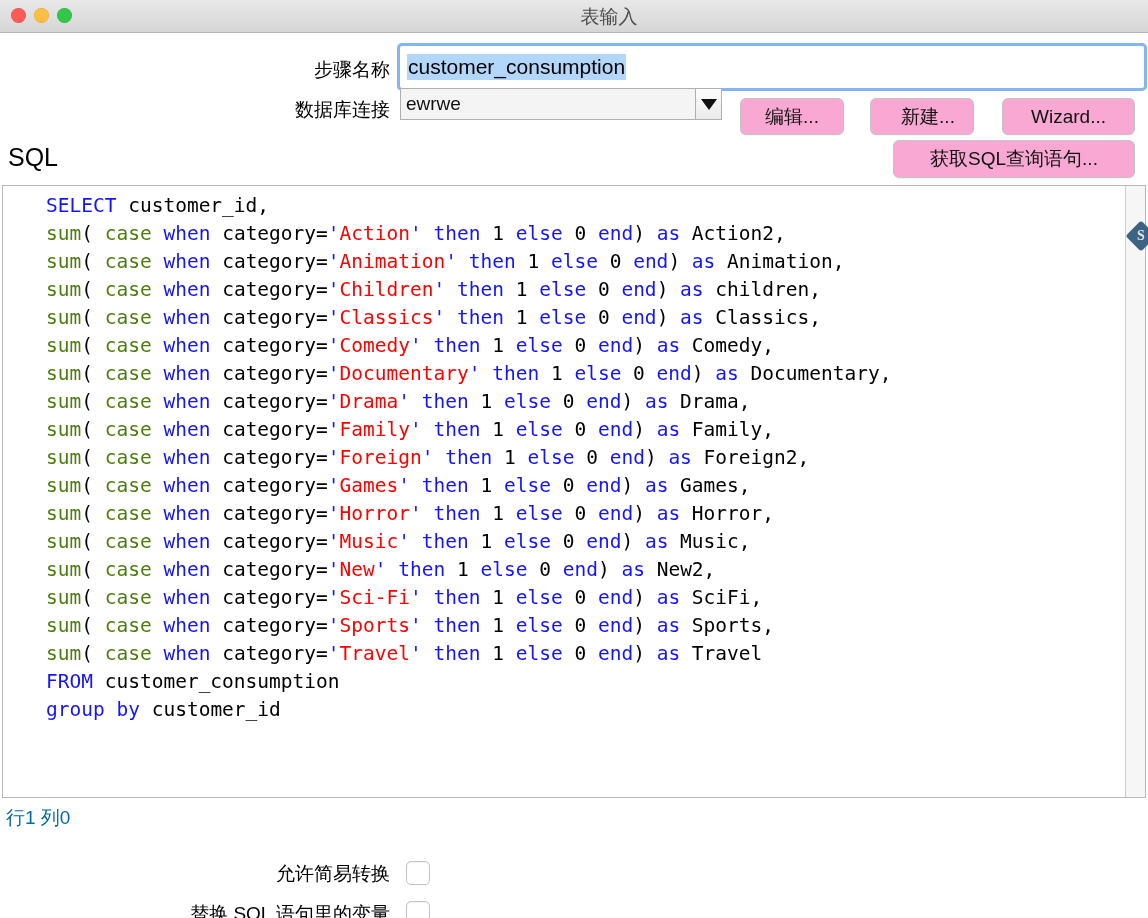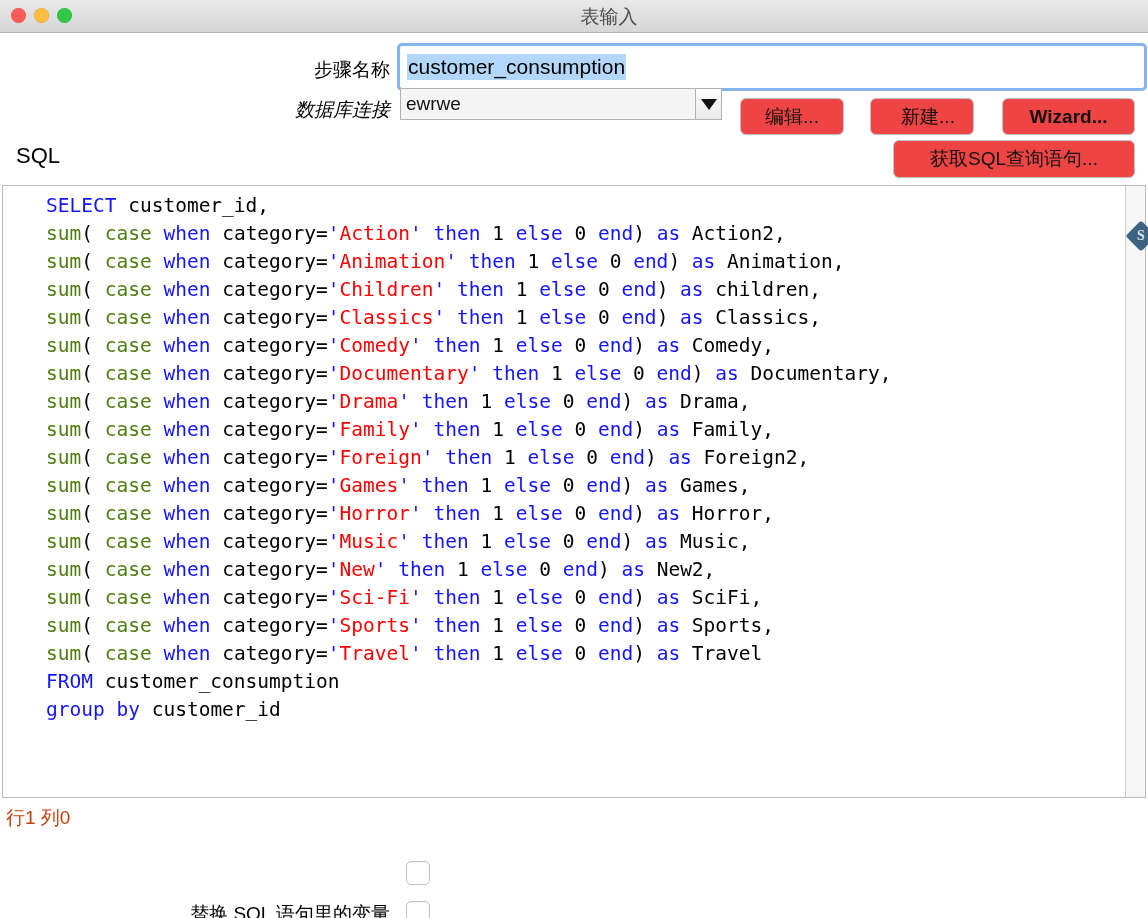--- a/index.html
+++ b/index.html
@@ -66,7 +66,7 @@
     font-family: "Liberation Sans", sans-serif;
   }
 
-  #dbconn-label { left: 150px; top: 64px; width: 240px; font-style: italic; }
+  #dbconn-label { left: 150px; top: 64px; width: 240px; }
   #dbconn-combo {
     position: absolute; left: 400px; top: 55px;
     width: 322px; height: 32px;

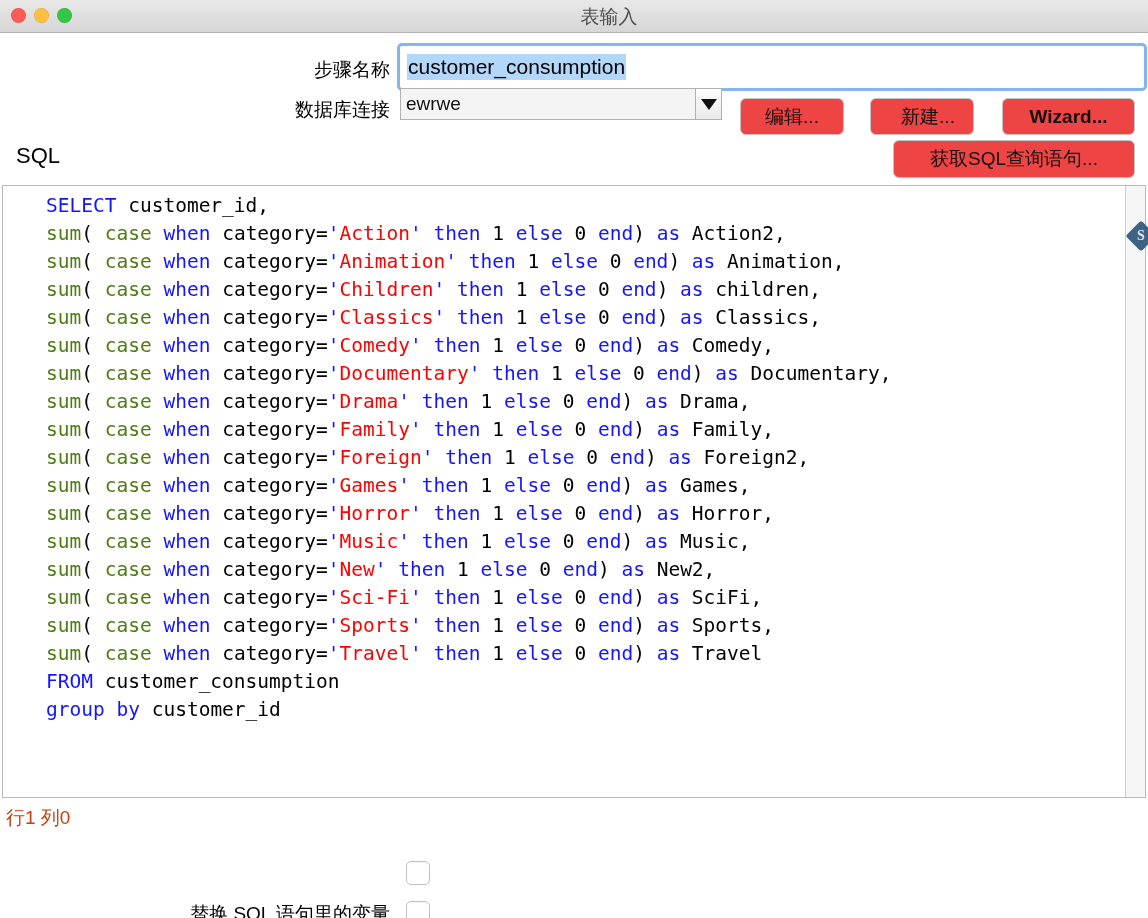--- a/index.html
+++ b/index.html
@@ -95,7 +95,7 @@
   
   .btn {
     position: absolute;
-    background: #ef4444;
+    background: #f9a8d4;
     border: 1px solid #c3c3c3;
     border-radius: 6px;
     font-size: 19px; color: #111;

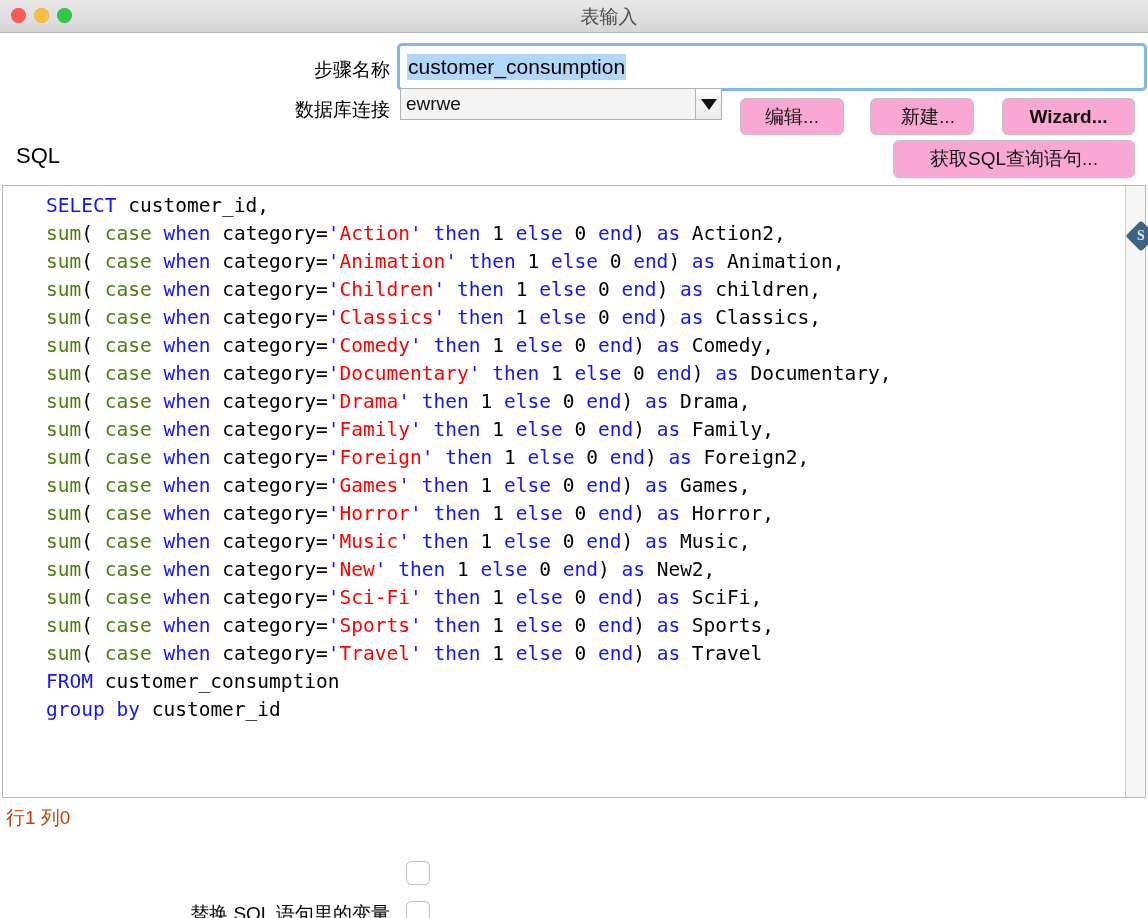--- a/index.html
+++ b/index.html
@@ -105,7 +105,7 @@
   }
   #btn-edit    { left: 740px;  top: 65px; width: 104px; height: 37px; }
   #btn-new     { left: 870px;  top: 65px; width: 104px; height: 37px; padding-left: 12px; }
-  #btn-wizard  { left: 1002px; top: 65px; width: 133px; height: 37px; font-weight: bold; }
+  #btn-wizard  { left: 1002px; top: 65px; width: 133px; height: 37px; }
   #btn-getsql  { left: 893px;  top: 107px; width: 242px; height: 38px; text-align: right; }
 
   

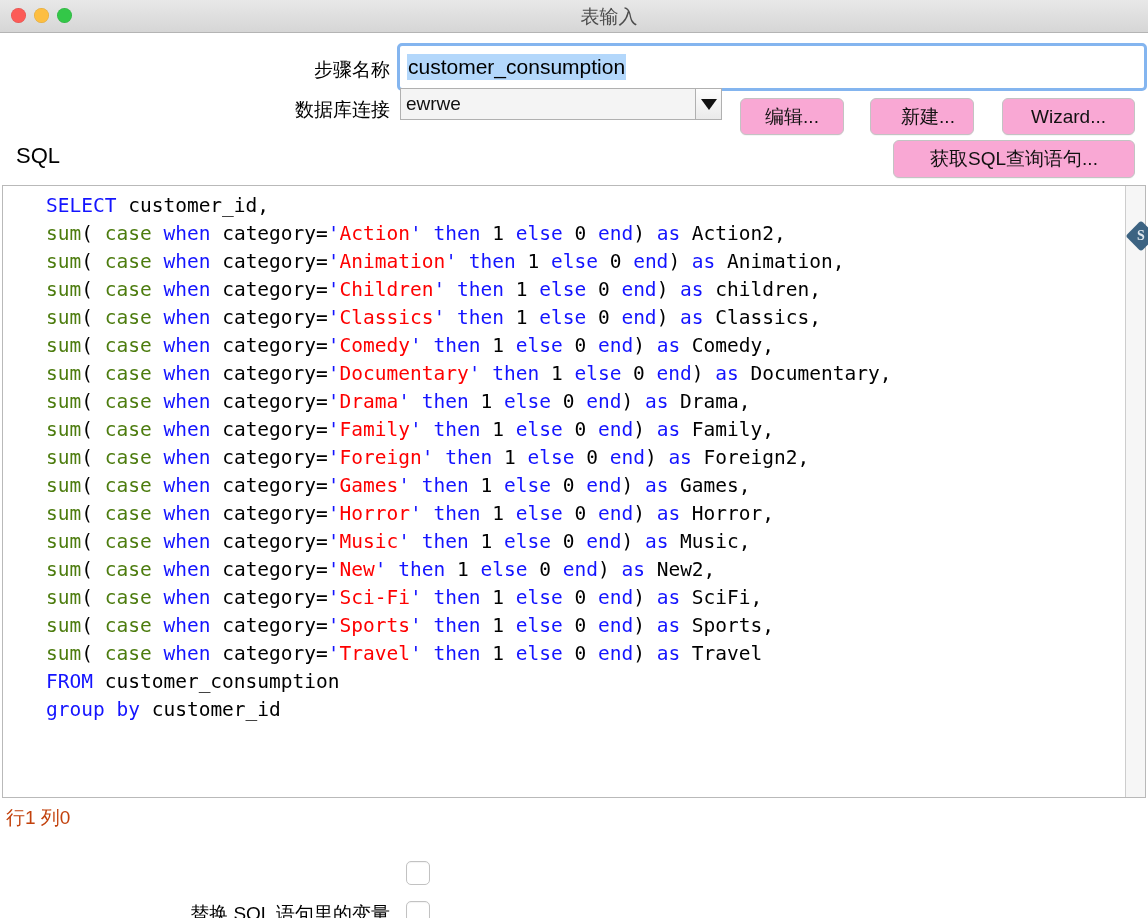--- a/index.html
+++ b/index.html
@@ -110,8 +110,8 @@
 
   
   #sql-label {
-    position: absolute; left: 16px; top: 110px;
-    font-size: 22px; color: #000;
+    position: absolute; left: 8px; top: 110px;
+    font-size: 25px; color: #000;
   }
 
   

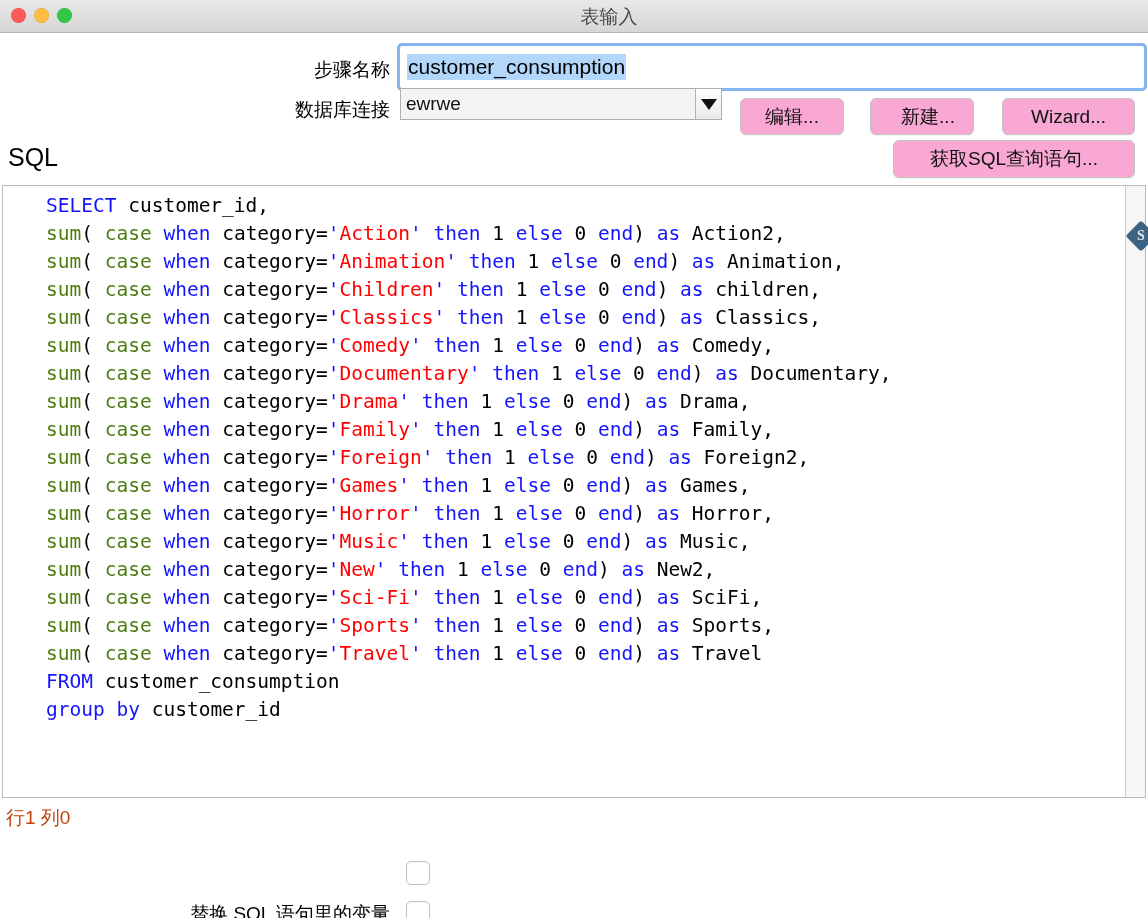--- a/index.html
+++ b/index.html
@@ -165,7 +165,7 @@
   
   #rowcol {
     position: absolute; left: 6px; top: 772px;
-    font-size: 19px; color: #c2410c;
+    font-size: 19px; color: #0369a1;
   }
 
   

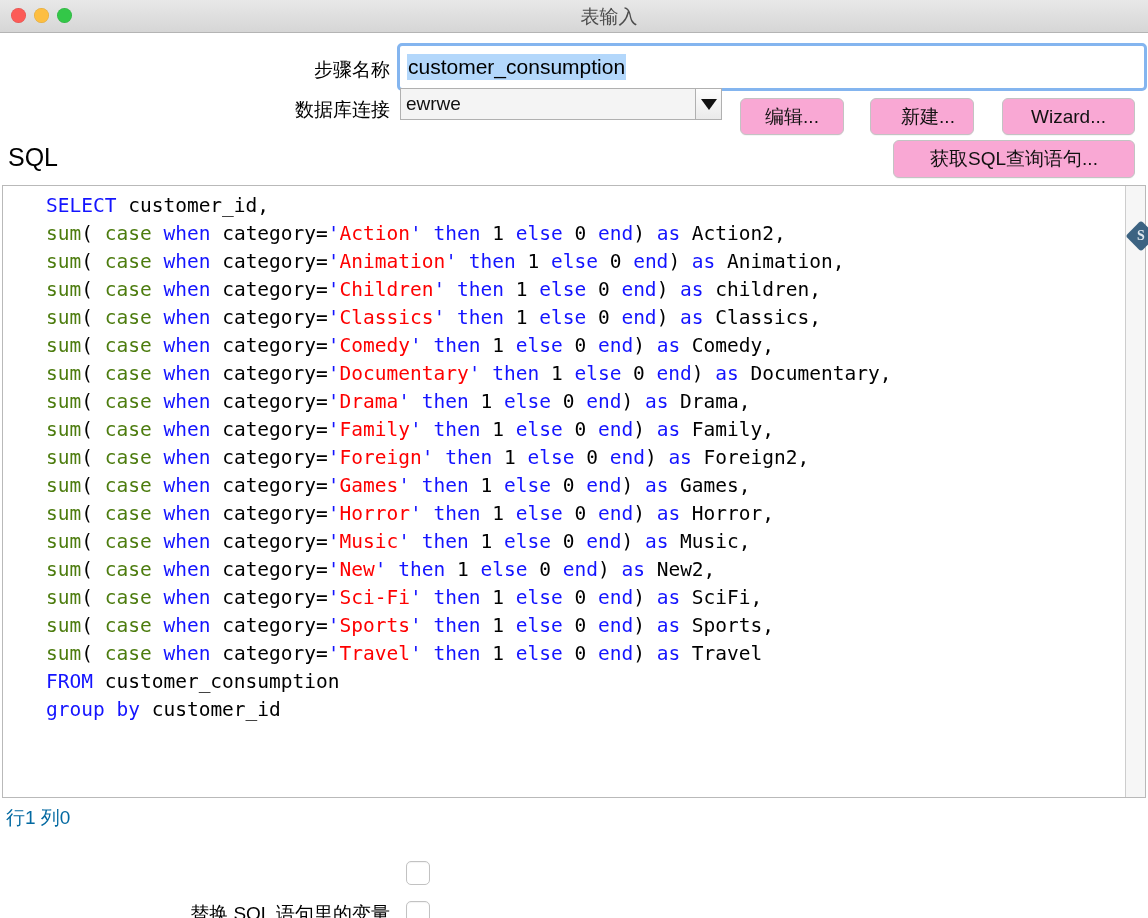--- a/index.html
+++ b/index.html
@@ -231,6 +231,7 @@
 
   <div id="rowcol">行1 列0</div>
 
+  <div class="cbrow-label" id="lbl-simple">允许简易转换</div>
   <div class="checkbox" id="cb-simple"></div>
 
   <div class="cbrow-label" id="lbl-varsub">替换 SQL 语句里的变量</div>

